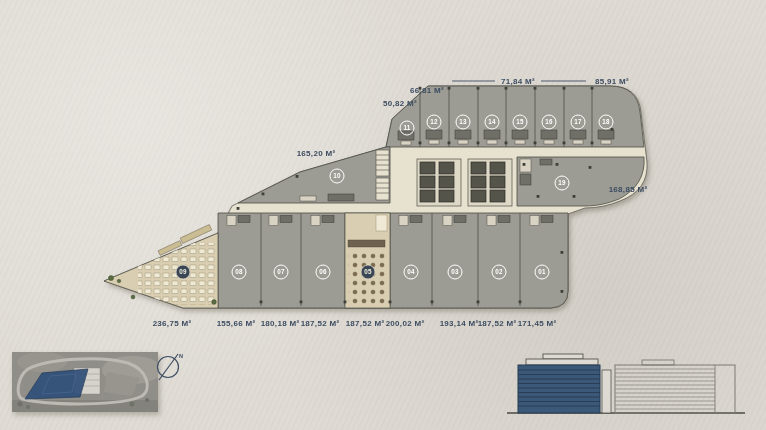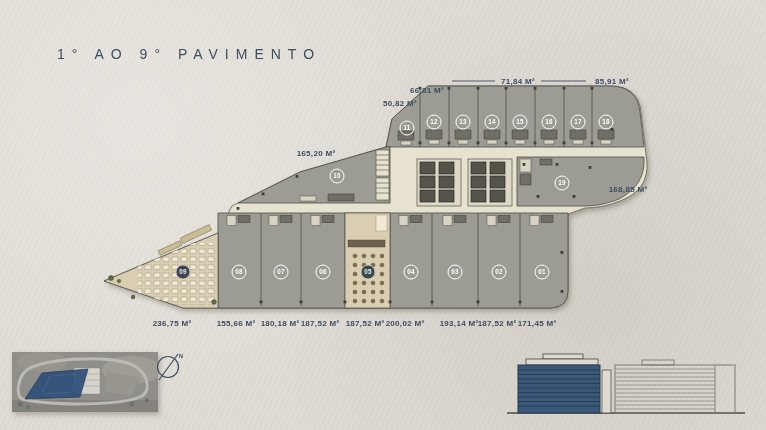--- a/index.html
+++ b/index.html
@@ -34,7 +34,6 @@
 
 <div class="stage">
 
-  <div class="title">1° AO 9° PAVIMENTO</div>
 
   <svg id="planSvg" width="766" height="430" viewBox="0 0 766 430">
     <defs>

